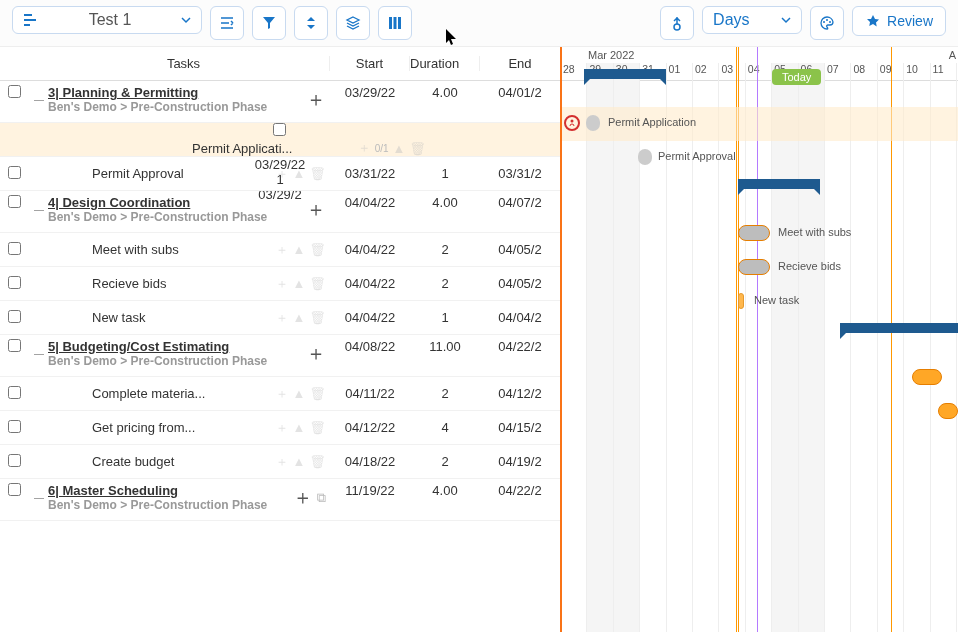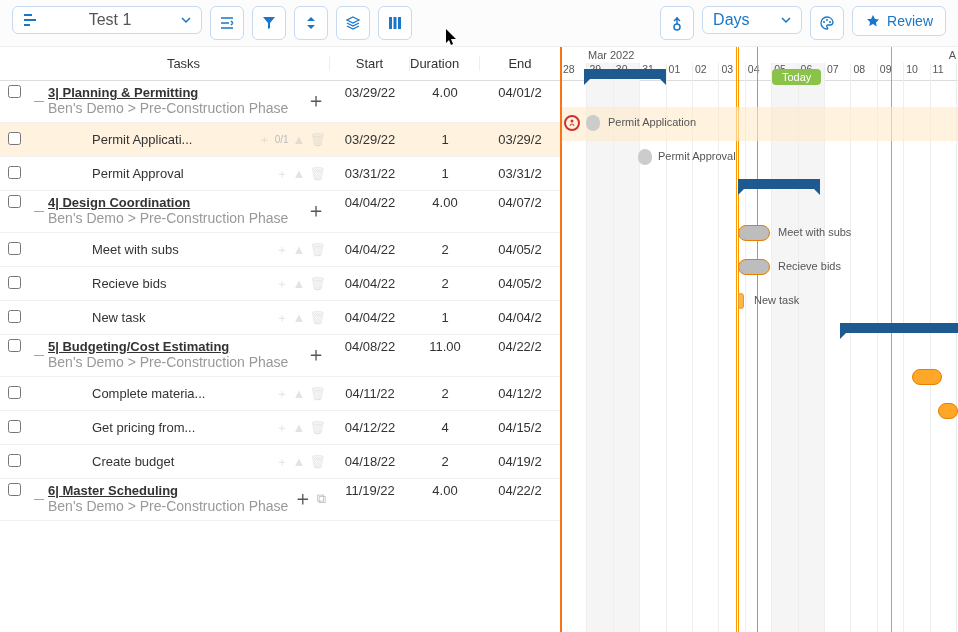--- a/index.html
+++ b/index.html
@@ -35,7 +35,7 @@
 .row { display:flex; align-items:center; height:34px; border-bottom:1px solid #f1f1f1; font-size:13px; color:#333; position:relative;}
 .row.group { height:42px; align-items:flex-start; padding-top:4px;}
 .row.group .groupname { font-weight:600;text-decoration:underline; }
-.row.group .bc { font-size:14px; color:#999; display:block; font-weight:400;}
+.row.group .bc { font-size:12px; color:#999; display:block; font-weight:700;}
 .row.sel { background:#fff3e0; }
 .row .cchk input { margin-left:8px; }
 .caret { color:#888; font-size:10px; margin-right:4px; cursor:pointer;}

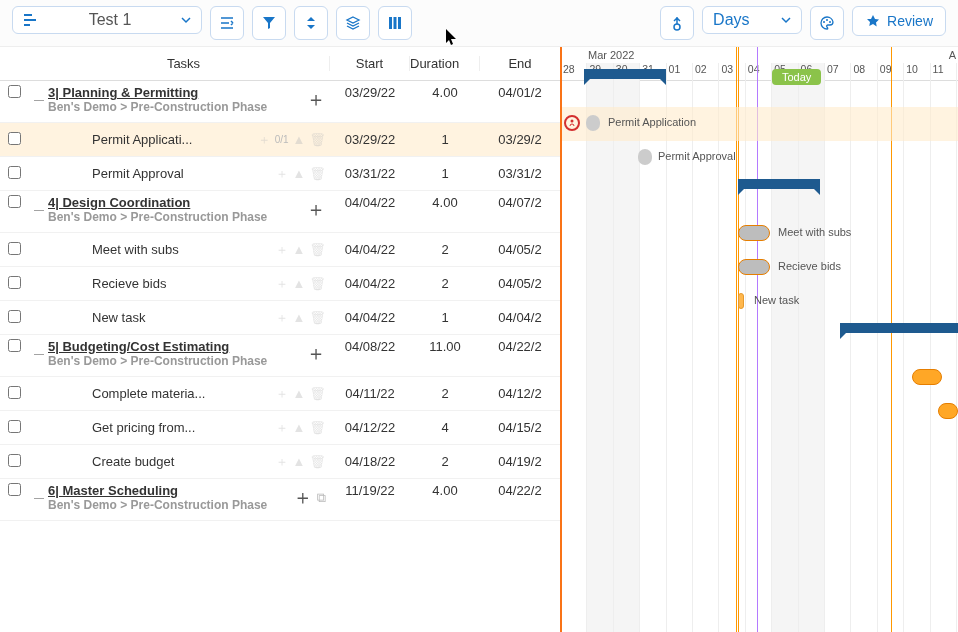--- a/index.html
+++ b/index.html
@@ -36,7 +36,7 @@
 .row.group { height:42px; align-items:flex-start; padding-top:4px;}
 .row.group .groupname { font-weight:600;text-decoration:underline; }
 .row.group .bc { font-size:12px; color:#999; display:block; font-weight:700;}
-.row.sel { background:#fff3e0; }
+.row.sel { background:#fff3e0;flex-direction:column; }
 .row .cchk input { margin-left:8px; }
 .caret { color:#888; font-size:10px; margin-right:4px; cursor:pointer;}
 .namecell { width:300px; display:flex; align-items:center; padding-left:4px; }

